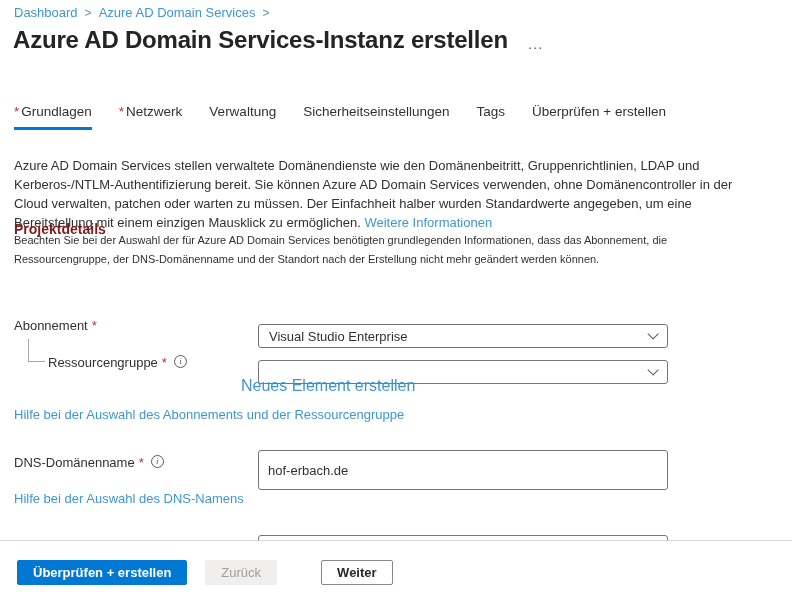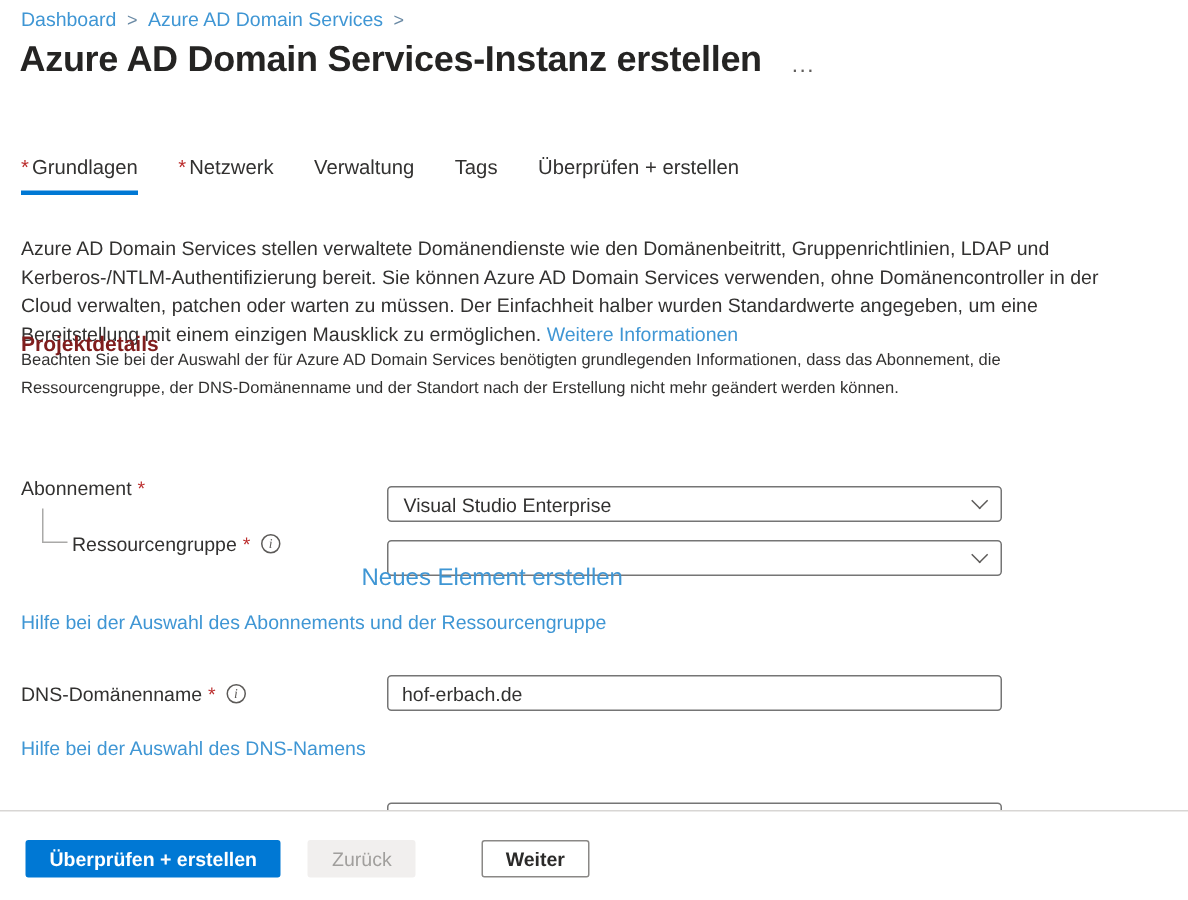--- a/index.html
+++ b/index.html
@@ -105,6 +105,9 @@
     <span>Verwaltung</span>
   </div>
   <div class="tab">
+    <span>Sicherheitseinstellungen</span>
+  </div>
+  <div class="tab">
     <span>Tags</span>
   </div>
   <div class="tab">

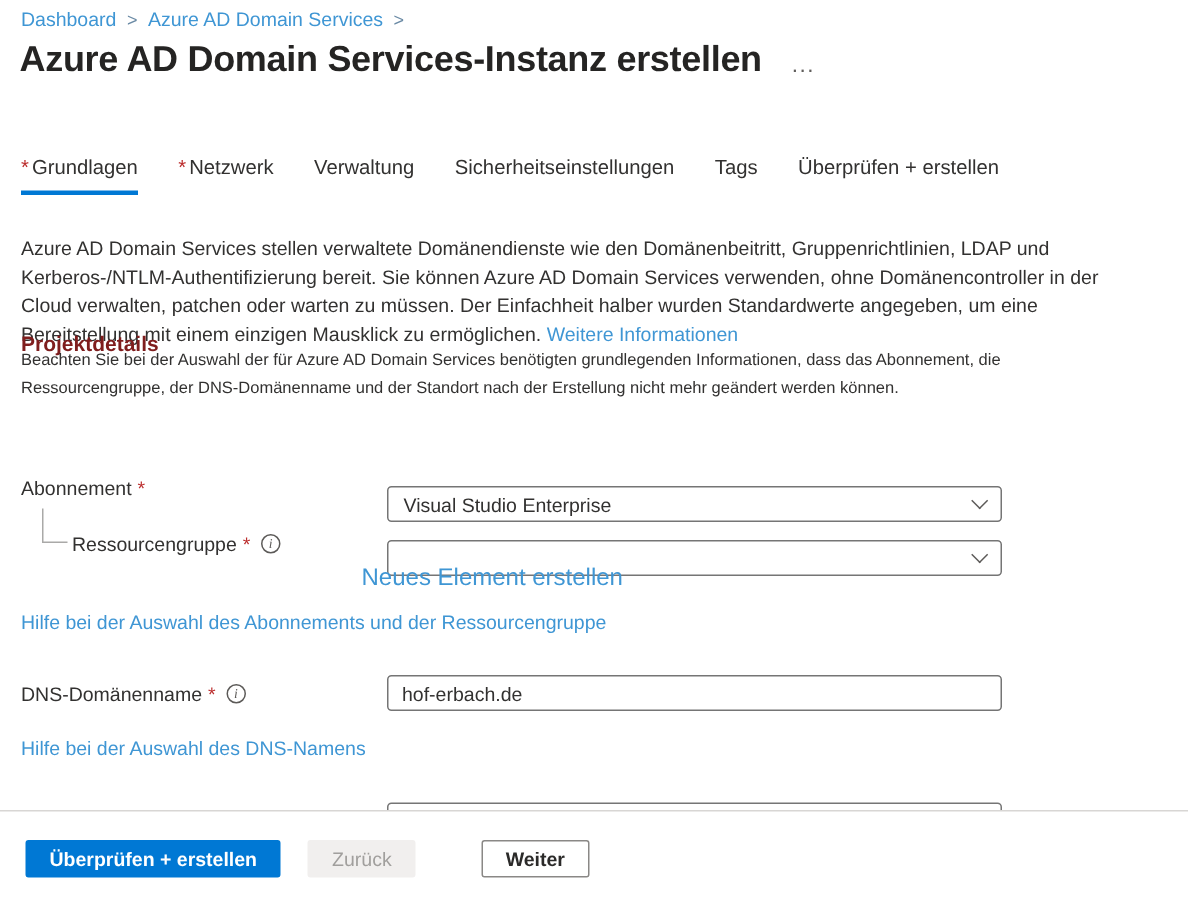--- a/index.html
+++ b/index.html
@@ -30,7 +30,7 @@
   .section-heading { position: absolute; top: 221px; left: 14px; font-size: 14px; font-weight: 700; color: #7f1d1d; }
   .project-desc { position: absolute; top: 231px; left: 14px; width: 706px; font-size: 11px; line-height: 19px; }
   
-  .field-label { position: absolute; font-size: 13px; color: #323130; display: flex; align-items: center; }
+  .field-label { position: absolute; font-size: 13px; color: #323130; display: flex; }
   .req { color: #bc2f2f; margin-left: 4px; }
   .info-icon {
     display: inline-flex; align-items: center; justify-content: center;

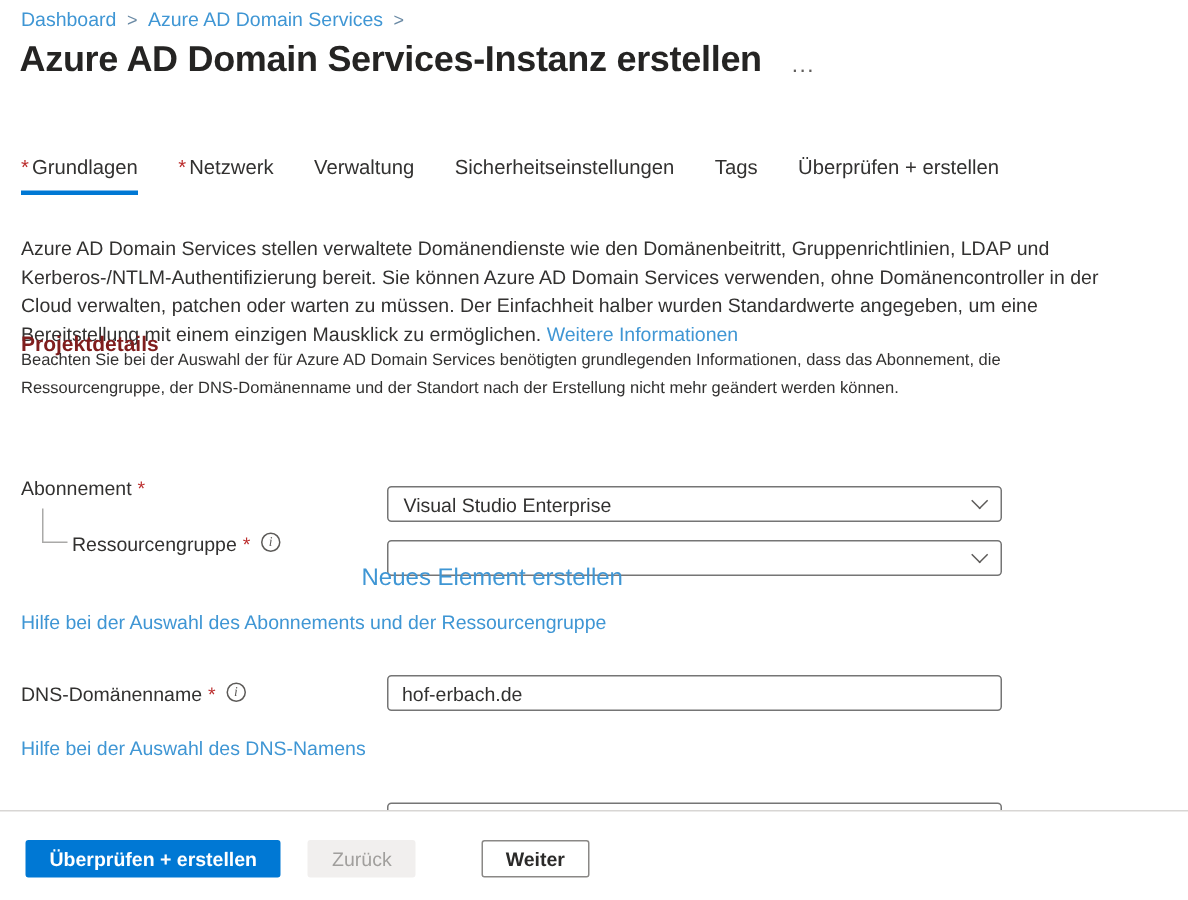--- a/index.html
+++ b/index.html
@@ -58,7 +58,7 @@
     border-width: 0 1.5px 1.5px 0; transform: rotate(45deg) translateY(-3px);
   }
   .text-input {
-    position: absolute; left: 258px; width: 410px; height: 24px;
+    position: absolute; left: 258px; width: 410px; height: 40px;
     border: 1px solid #757575; border-radius: 3px; background: #fff;
     font-size: 13px; padding: 0 9px; font-family: "Liberation Sans", sans-serif;
     color: #323130; outline: none;

